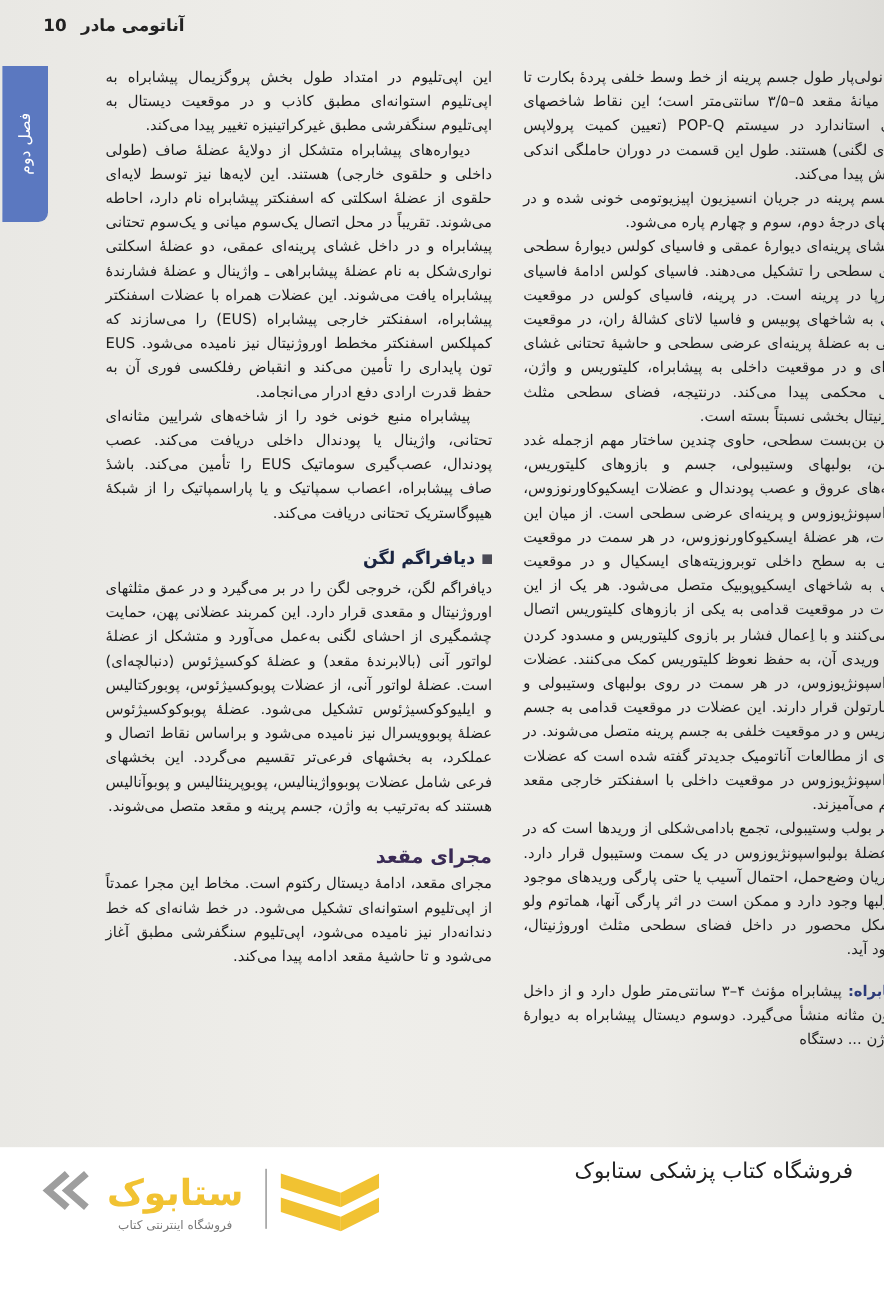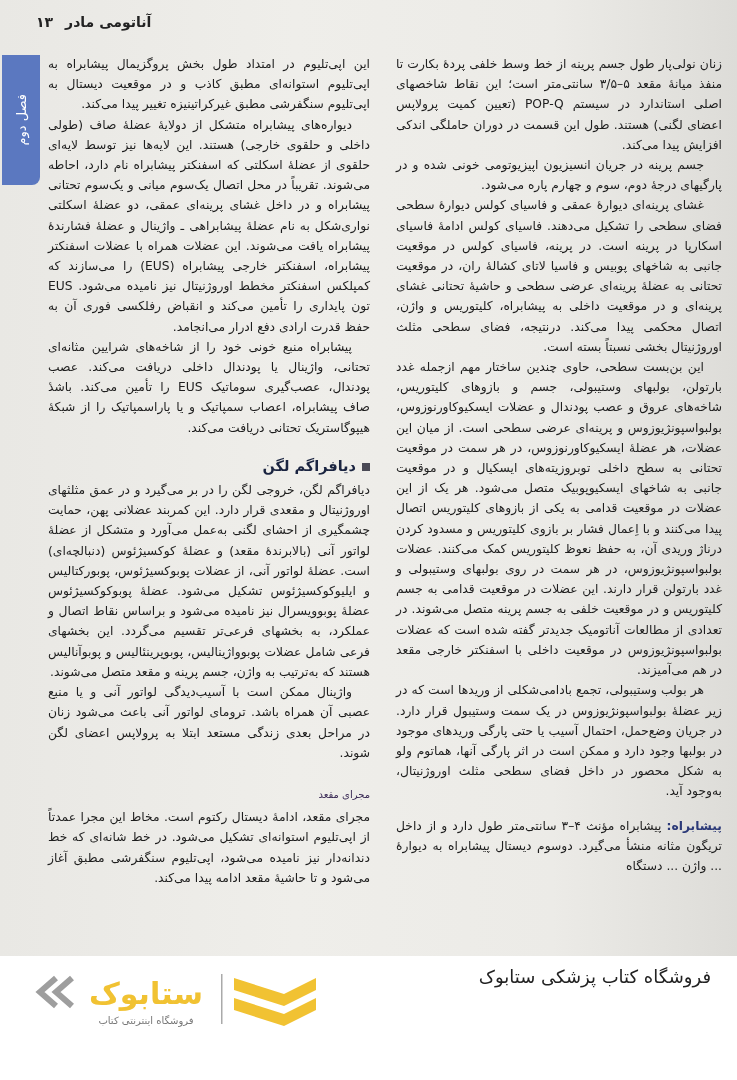--- a/index.html
+++ b/index.html
@@ -63,7 +63,7 @@
 <div class="page">
   <div class="running-header">
     <span>آناتومی مادر</span>
-    <span>۱۳</span>
+    <span>10</span>
   </div>
 
   <div class="chapter-tab">

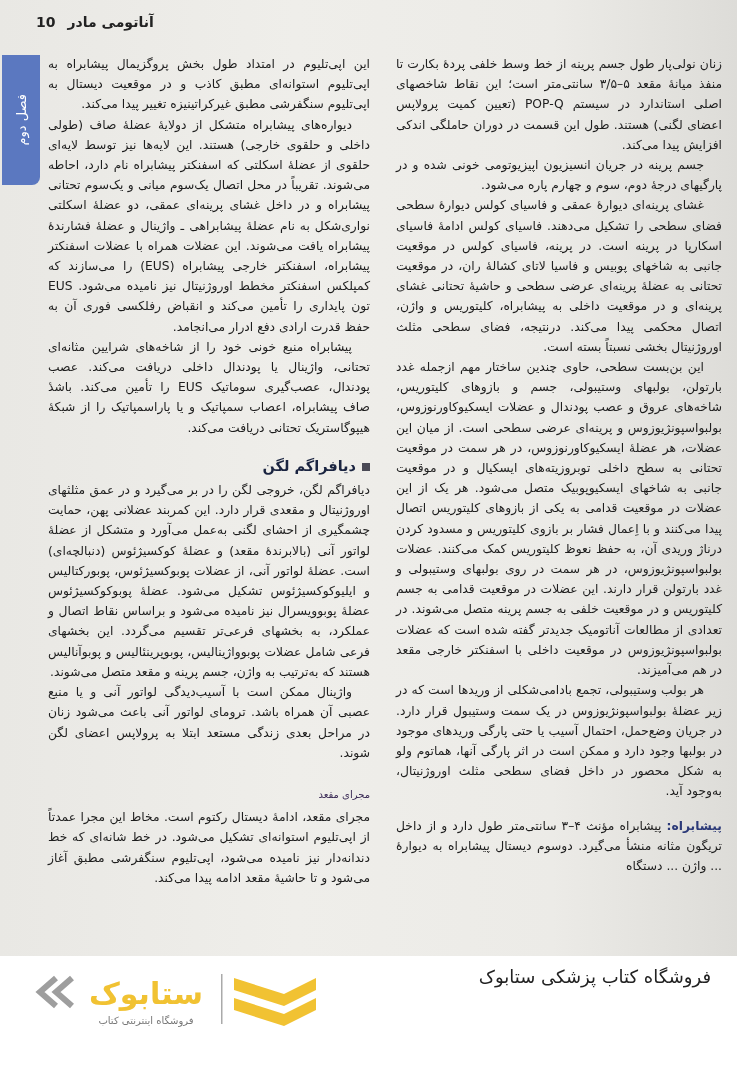--- a/index.html
+++ b/index.html
@@ -29,7 +29,7 @@
   }
   .col {
     position:absolute; direction:rtl; text-align:justify;
-    font-size:12.3px; line-height:20.2px; color:#1e1e1e;
+    font-size:12.3px; line-height:20.2px; color:#1e1e1e;margin-left:40px;
   }
   .col-right { left:396px; width:326px; top:54px; }
   .col-left { left:48px; width:322px; top:54px; }

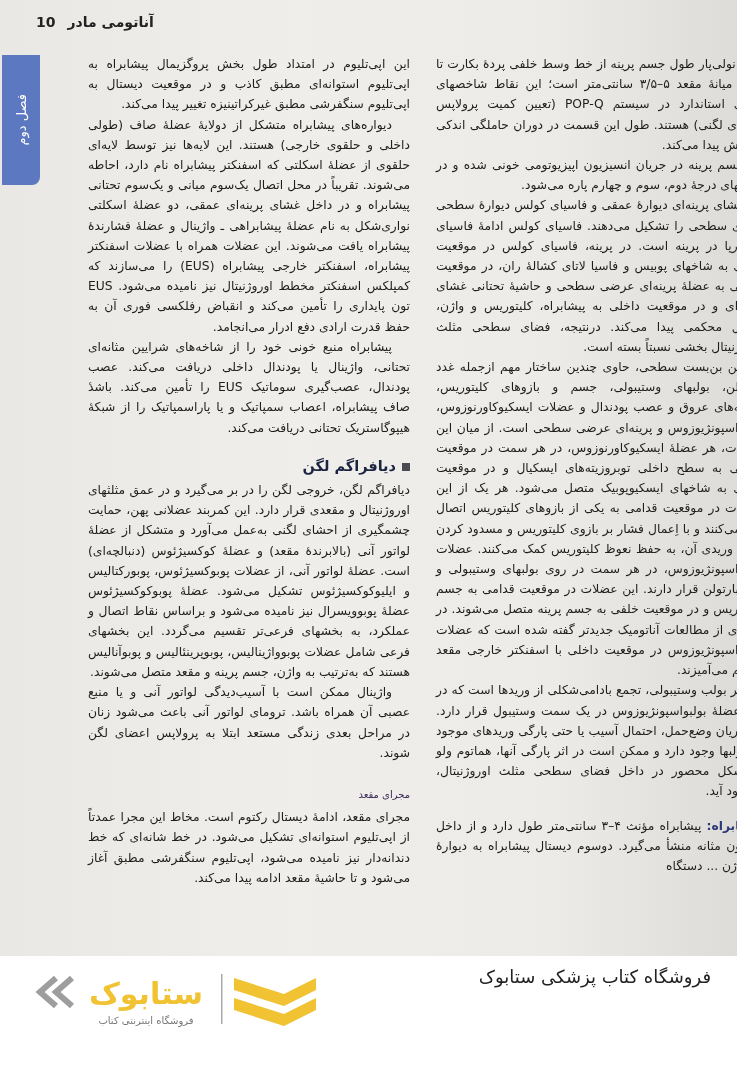--- a/index.html
+++ b/index.html
@@ -86,7 +86,6 @@
     <p class="indent">پیشابراه منبع خونی خود را از شاخه‌های شرایین مثانه‌ای تحتانی، واژینال یا پودندال داخلی دریافت می‌کند. عصب پودندال، عصب‌گیری سوماتیک EUS را تأمین می‌کند. باشدٔ صاف پیشابراه، اعصاب سمپاتیک و یا پاراسمپاتیک را از شبکهٔ هیپوگاستریک تحتانی دریافت می‌کند.</p>
     <div class="sec-heading"><span class="sq"></span><span>دیافراگم لگن</span></div>
     <p>دیافراگم لگن، خروجی لگن را در بر می‌گیرد و در عمق مثلثهای اوروژنیتال و مقعدی قرار دارد. این کمربند عضلانی پهن، حمایت چشمگیری از احشای لگنی به‌عمل می‌آورد و متشکل از عضلهٔ لواتور آنی (بالابرندهٔ مقعد) و عضلهٔ کوکسیژئوس (دنبالچه‌ای) است. عضلهٔ لواتور آنی، از عضلات پوبوکسیژئوس، پوبورکتالیس و ایلیوکوکسیژئوس تشکیل می‌شود. عضلهٔ پوبوکوکسیژئوس عضلهٔ پوبوویسرال نیز نامیده می‌شود و براساس نقاط اتصال و عملکرد، به بخشهای فرعی‌تر تقسیم می‌گردد. این بخشهای فرعی شامل عضلات پوبوواژینالیس، پوبوپرینئالیس و پوبوآنالیس هستند که به‌ترتیب به واژن، جسم پرینه و مقعد متصل می‌شوند.</p>
-    <p class="indent">واژینال ممکن است با آسیب‌دیدگی لواتور آنی و یا منبع عصبی آن همراه باشد. ترومای لواتور آنی باعث می‌شود زنان در مراحل بعدی زندگی مستعد ابتلا به پرولاپس اعضای لگن شوند.</p>
     <div class="sub-heading">مجرای مقعد</div>
     <p>مجرای مقعد، ادامهٔ دیستال رکتوم است. مخاط این مجرا عمدتاً از اپی‌تلیوم استوانه‌ای تشکیل می‌شود. در خط شانه‌ای که خط دندانه‌دار نیز نامیده می‌شود، اپی‌تلیوم سنگفرشی مطبق آغاز می‌شود و تا حاشیهٔ مقعد ادامه پیدا می‌کند.</p>
   </div>

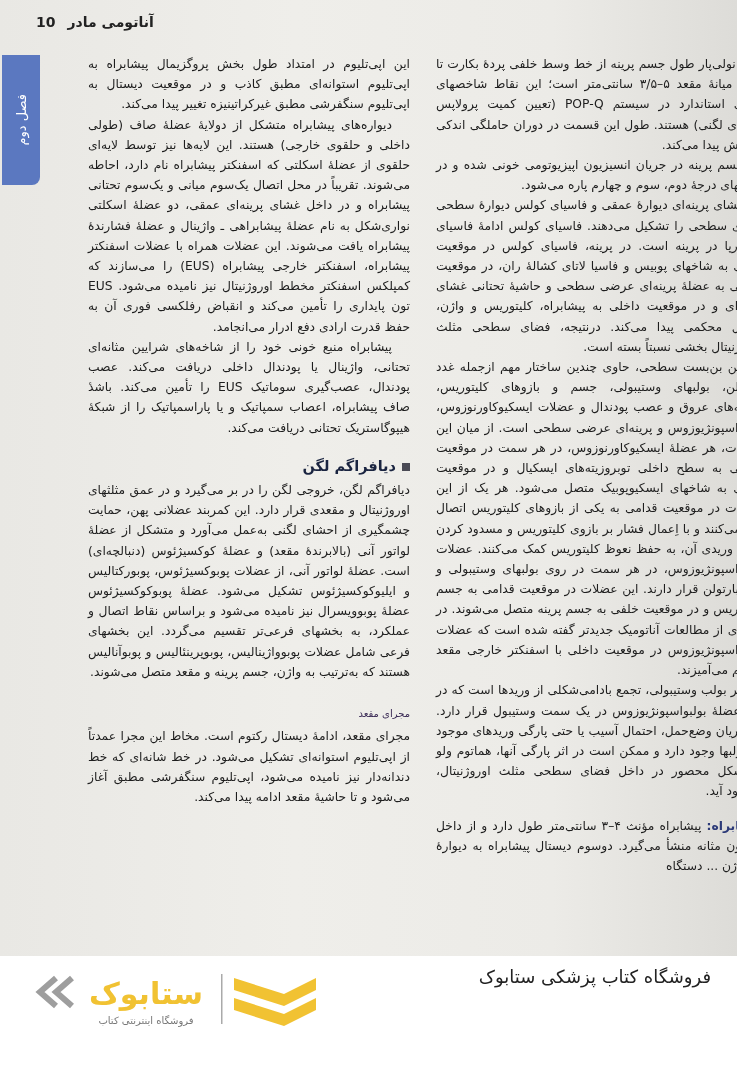--- a/index.html
+++ b/index.html
@@ -42,7 +42,7 @@
     display:inline-block; width:8px; height:8px; background:#4a4a55;
     margin-left:6px; vertical-align:middle;
   }
-  .sub-heading { font-weight:normal; font-size:10px; color:#3a2a55; margin:22px 0 2px 0; }
+  .sub-heading { font-weight:bold; font-size:16px; color:#3a2a55; margin:22px 0 2px 0; }
   .term { font-weight:bold; color:#2c3a78; }
   .gap { height:14px; }
   .footer {

